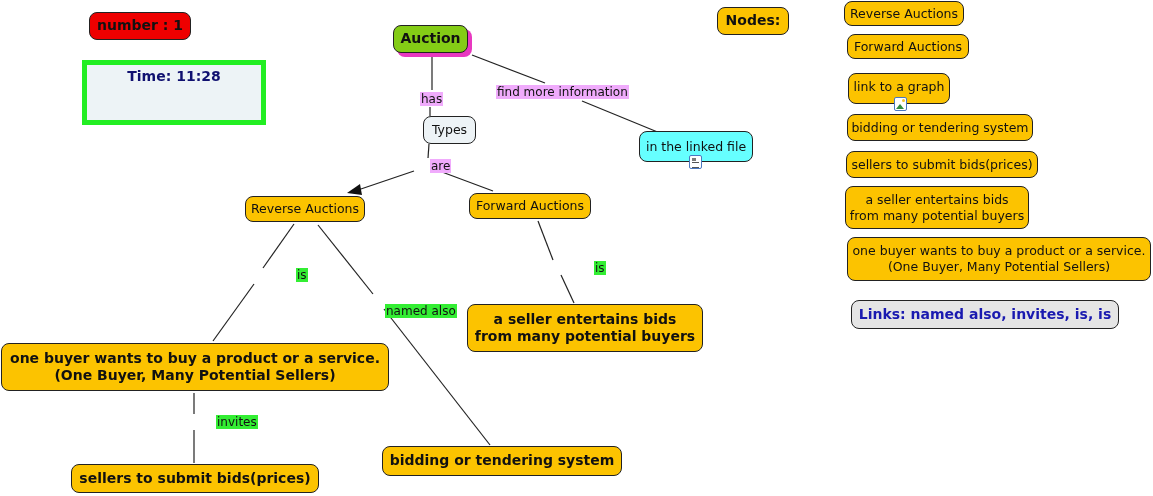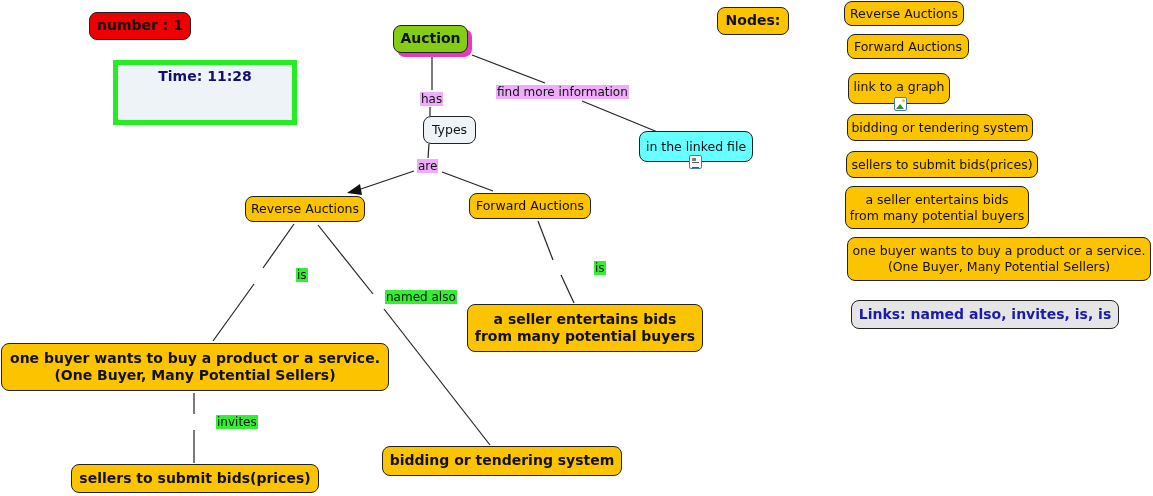--- a/index.html
+++ b/index.html
@@ -51,7 +51,7 @@
   <span>number : 1</span>
 </div>
 
-<div style="position:absolute;left:82px;top:60px;width:184px;height:65px;box-sizing:border-box;border:5px solid #22ee22;background:#edf3f6;color:#101070;font-weight:bold;font-size:14px;text-align:center;line-height:16px;padding-top:3px;margin-left:31px;">
+<div style="position:absolute;left:82px;top:60px;width:184px;height:65px;box-sizing:border-box;border:5px solid #22ee22;background:#edf3f6;color:#101070;font-weight:bold;font-size:14px;text-align:center;line-height:16px;padding-top:3px;">
   <div>Time: 11:28</div>
 </div>
 

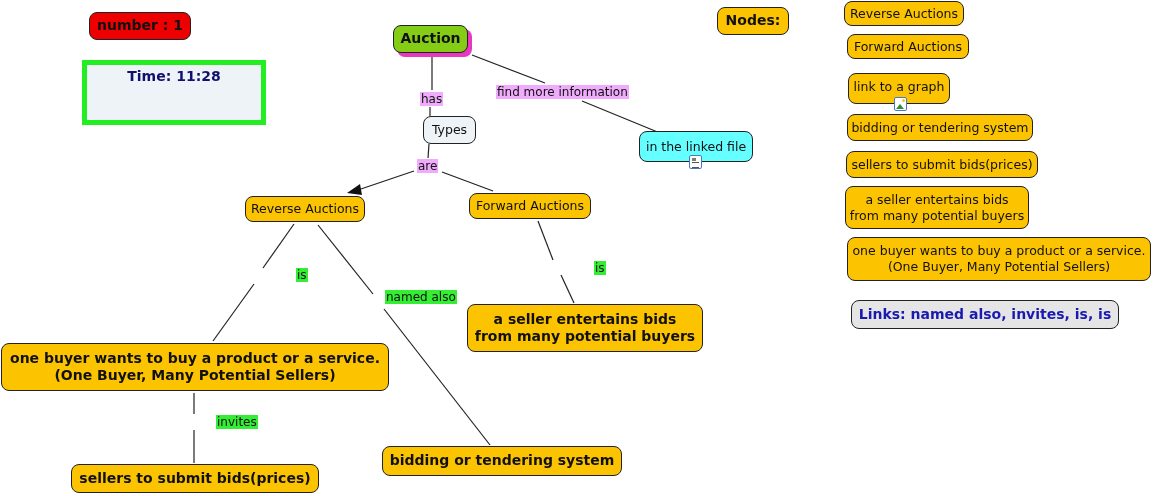--- a/index.html
+++ b/index.html
@@ -62,7 +62,7 @@
 
 <span class="lbl" style="left:420px;top:92px;">has</span>
 <span class="lbl" style="left:496px;top:85px;">find more information</span>
-<span class="lbl" style="left:417px;top:159px;">are</span>
+<span class="lbl" style="left:430px;top:159px;">are</span>
 <span class="lbl green" style="left:252px;top:268px;">is</span>
 <span class="lbl green" style="left:341px;top:290px;text-align:center;">named also</span>
 <span class="lbl green" style="left:550px;top:261px;">is</span>

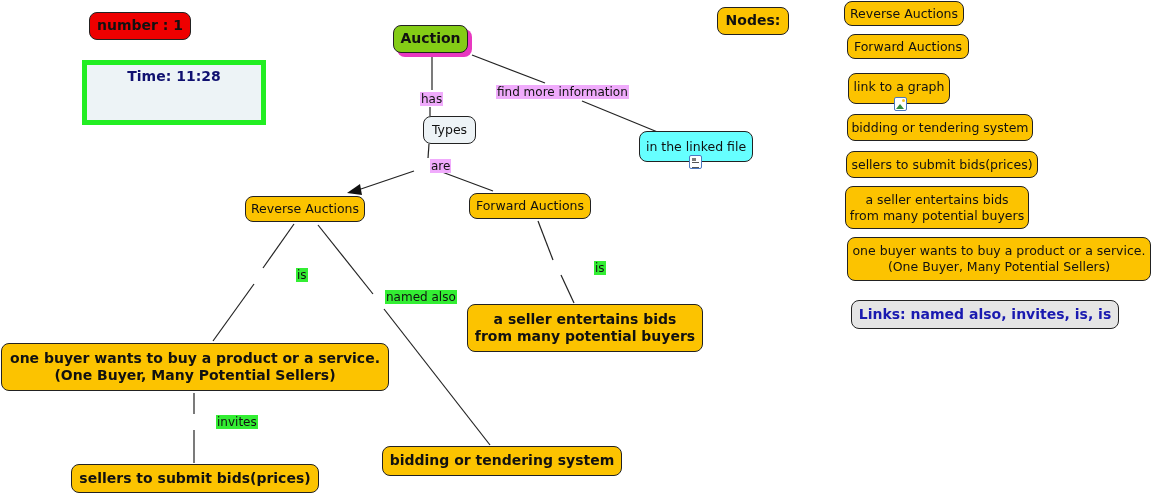--- a/index.html
+++ b/index.html
@@ -64,7 +64,7 @@
 <span class="lbl" style="left:496px;top:85px;">find more information</span>
 <span class="lbl" style="left:430px;top:159px;">are</span>
 <span class="lbl green" style="left:252px;top:268px;">is</span>
-<span class="lbl green" style="left:341px;top:290px;text-align:center;">named also</span>
+<span class="lbl green" style="left:341px;top:304px;text-align:center;">named also</span>
 <span class="lbl green" style="left:550px;top:261px;">is</span>
 <span class="lbl green" style="left:172px;top:415px;">invites</span>
 

